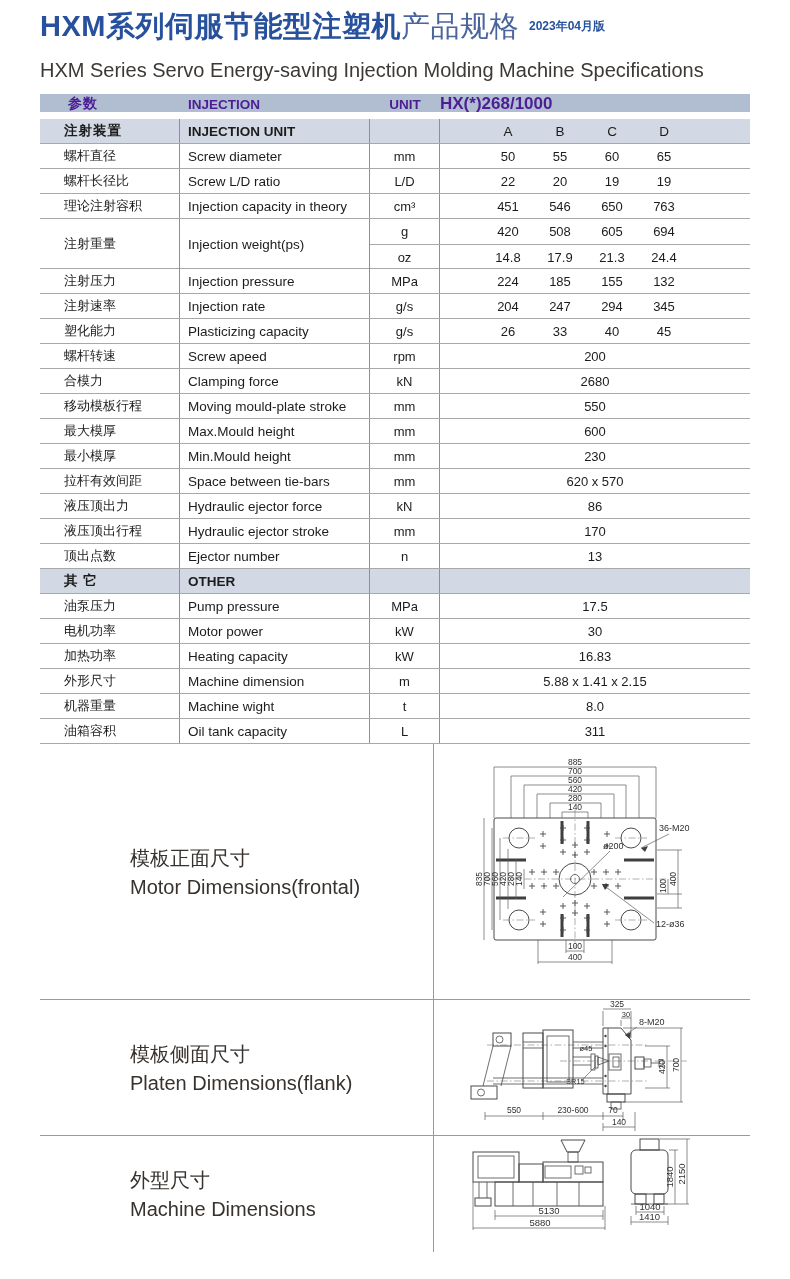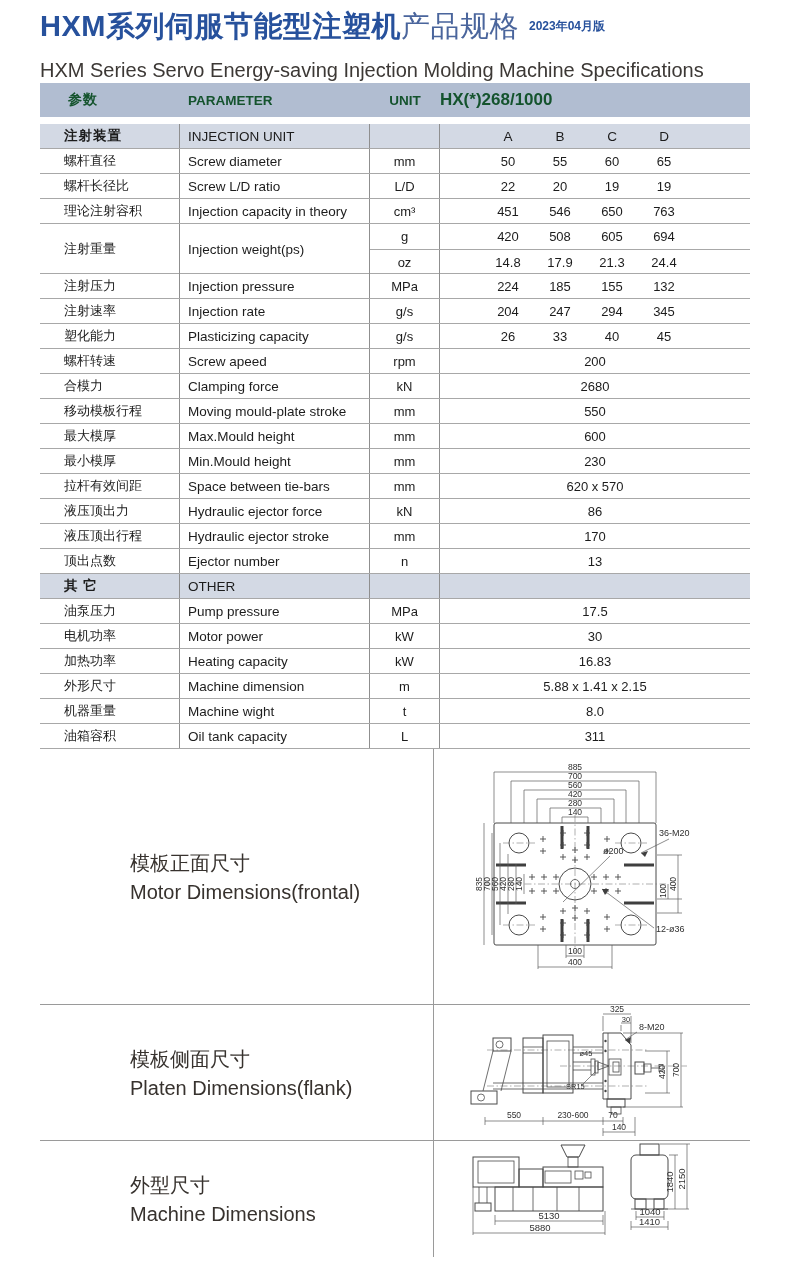--- a/index.html
+++ b/index.html
@@ -14,8 +14,8 @@
   .t-edition{font-size:12px;font-weight:bold;color:#27519c;margin-left:10px;vertical-align:6px;letter-spacing:0}
   .doc-subtitle{font-size:20px;line-height:25px;margin-top:14px;color:#3c3835}
   
-  .thead{height:34px;background:#b1bdd1;display:grid;
-    grid-template-columns:140px 190px 70px 310px;align-items:center;font-weight:bold;color:#14532d}
+  .thead{margin-top:11px;height:18px;background:#b1bdd1;display:grid;
+    grid-template-columns:140px 190px 70px 310px;align-items:center;font-weight:bold;color:#4c1d95}
   .th-zh{padding-left:28px;font-size:14px;letter-spacing:1px}
   .th-en{padding-left:8px;font-size:13.5px}
   .th-unit{text-align:center;font-size:13.5px}

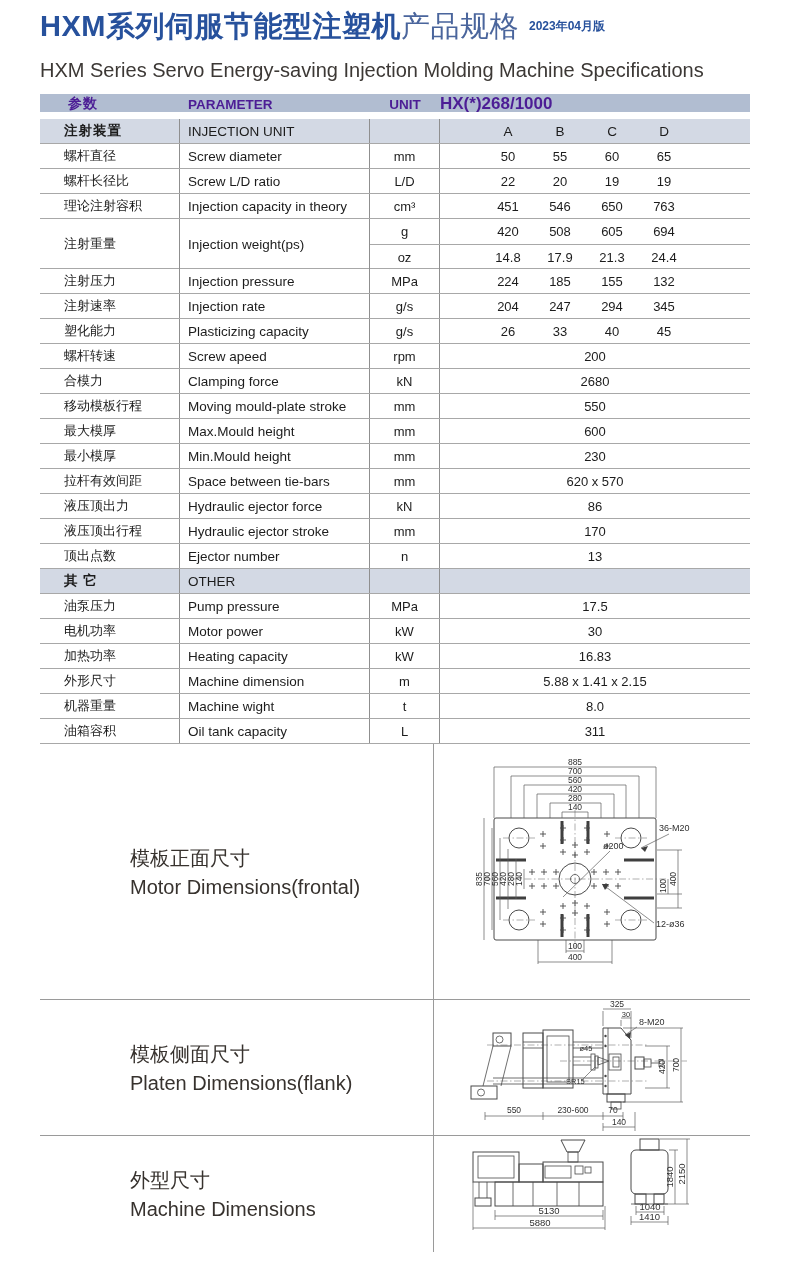--- a/index.html
+++ b/index.html
@@ -74,7 +74,7 @@
 
   <div class="thead">
     <span class="th-zh">参数</span>
-    <span class="th-en">PARAMETER</span>
+    <span class="th-en">INJECTION</span>
     <span class="th-unit">UNIT</span>
     <span class="th-model">HX(*)268/1000</span>
   </div>

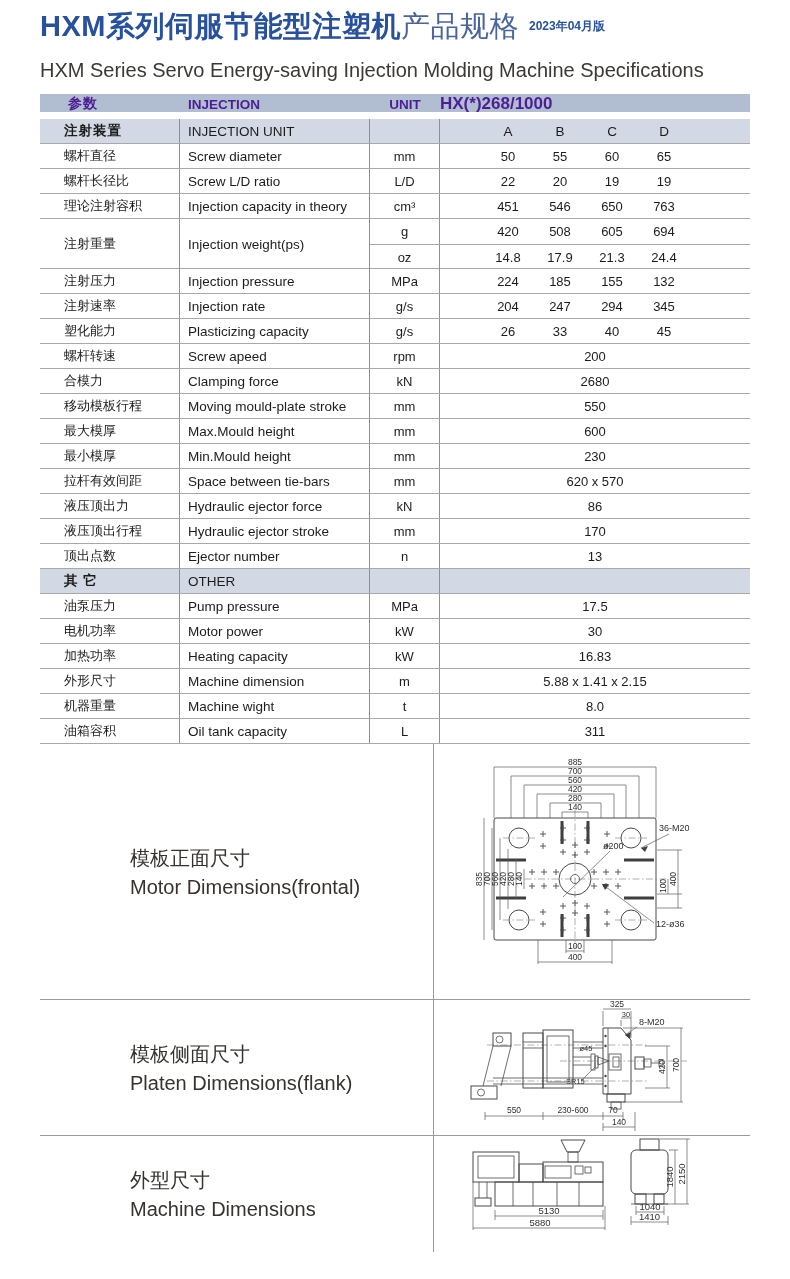--- a/index.html
+++ b/index.html
@@ -33,7 +33,7 @@
   .c-vals.merged{justify-content:center}
   .section{background:#d3d9e4}
   .section .c-zh{font-weight:bold;font-size:13.5px;letter-spacing:1px}
-  .section .c-en{font-weight:normal}
+  .section .c-en{font-weight:bold}
   .section .val{font-size:13.5px}
   .c-dualwrap{display:flex;flex-direction:column}
   .subrow{display:grid;grid-template-columns:70px 310px;height:25px}

